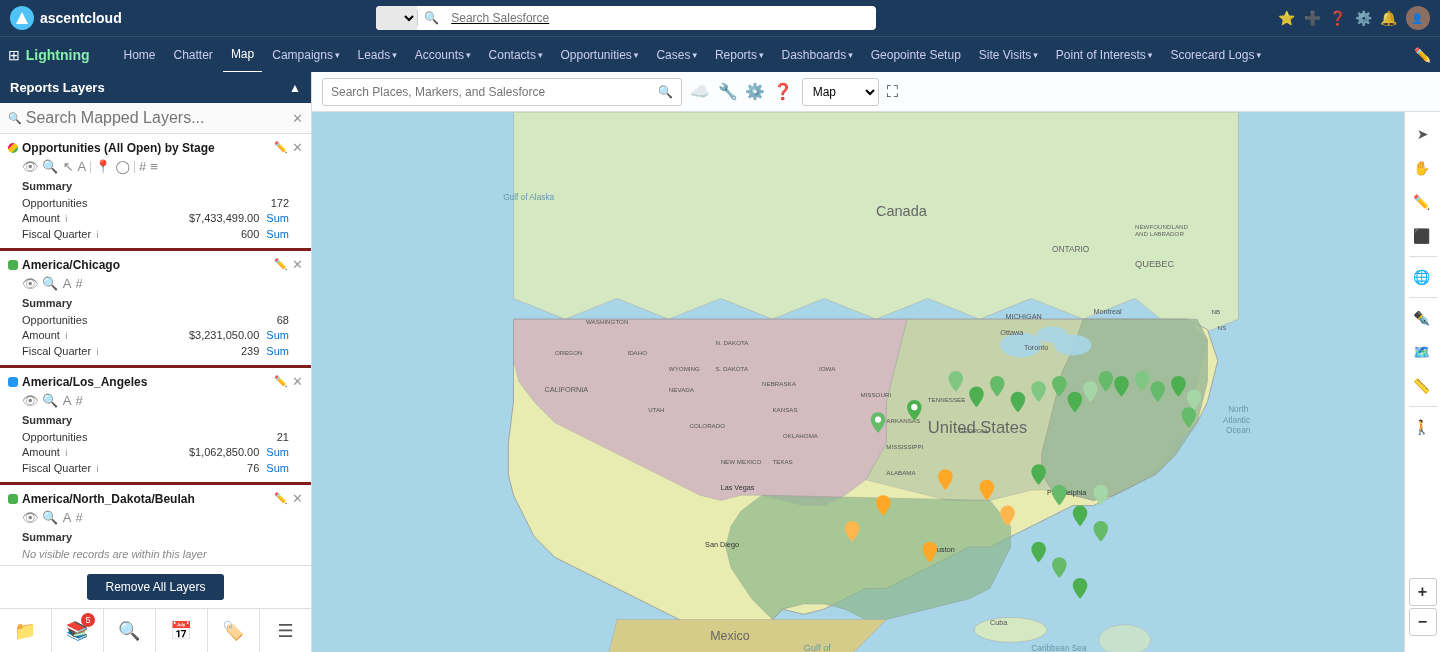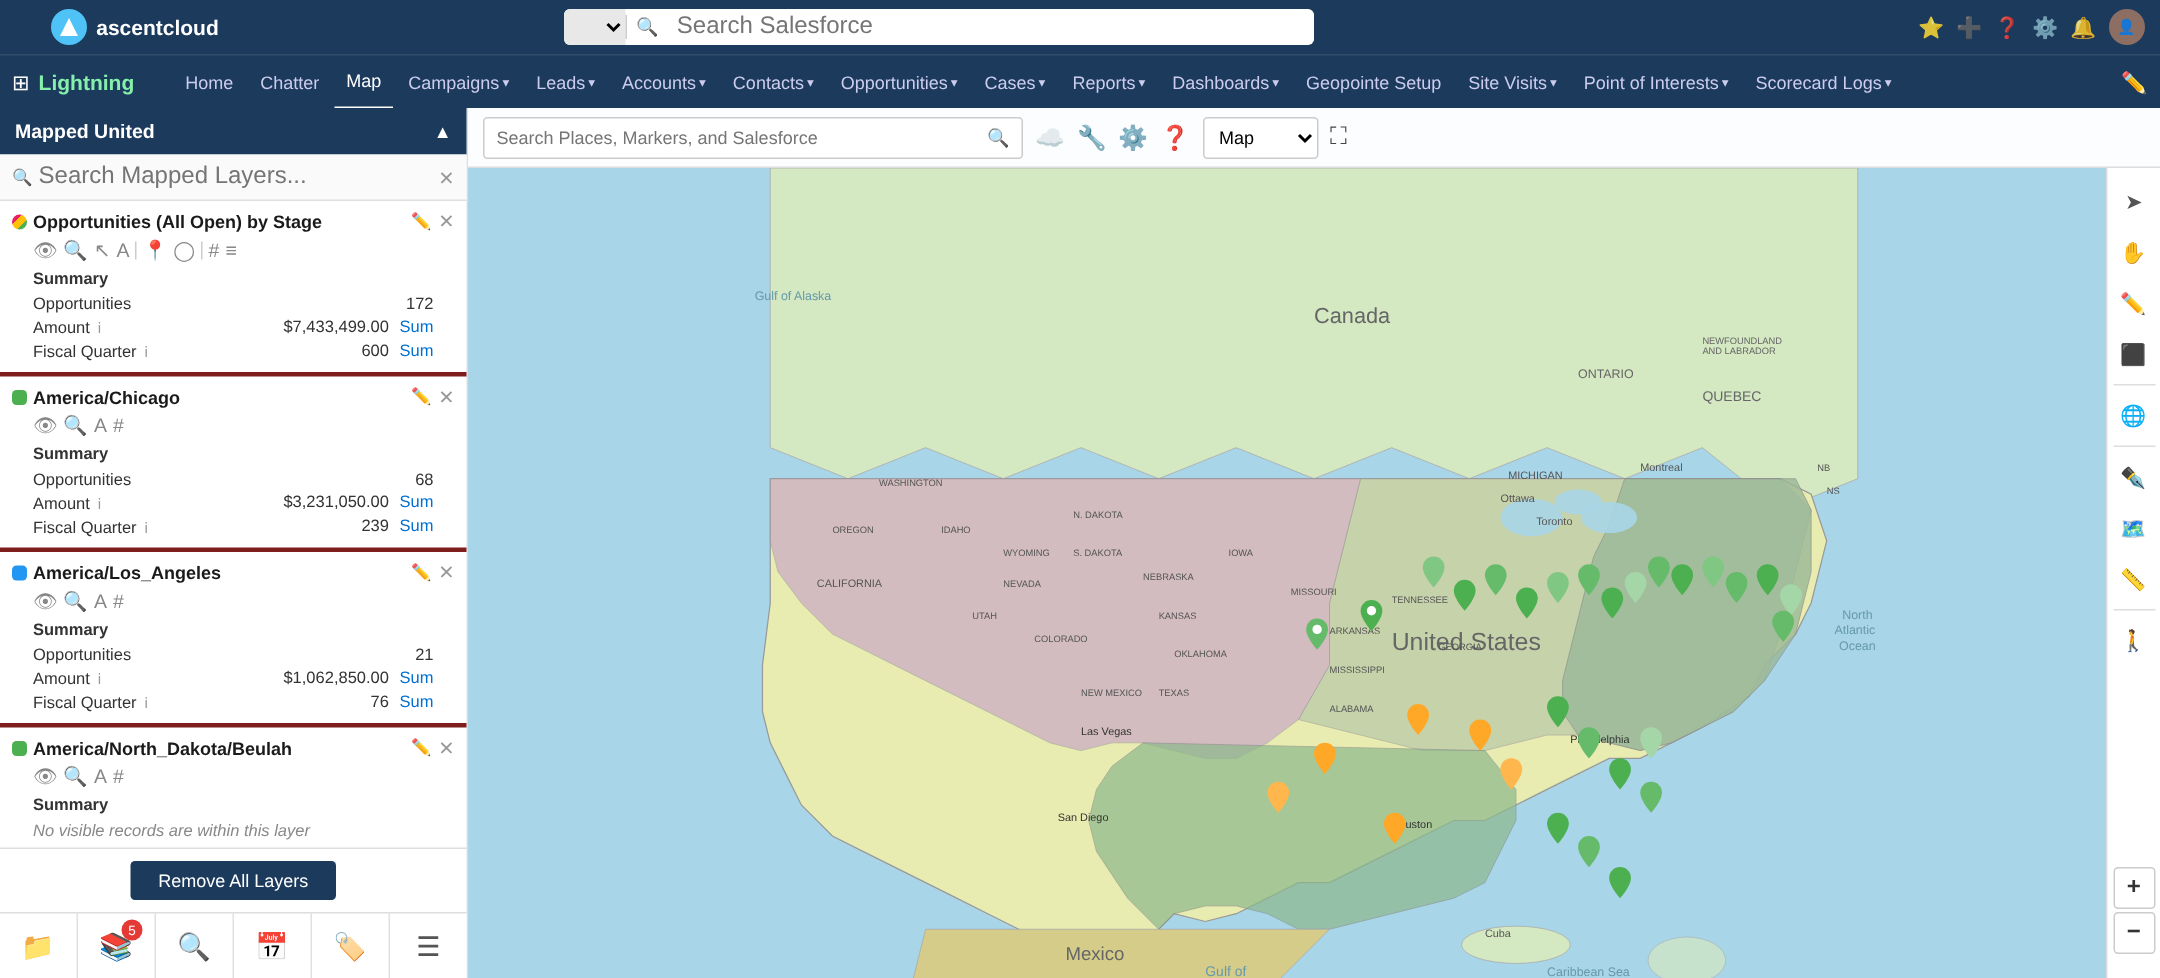--- a/index.html
+++ b/index.html
@@ -22,7 +22,6 @@
       font-size: 14px;
       font-weight: 600;
       min-width: 160px;
-      justify-content: center;
     }
     .logo-icon {
       width: 24px; height: 24px;

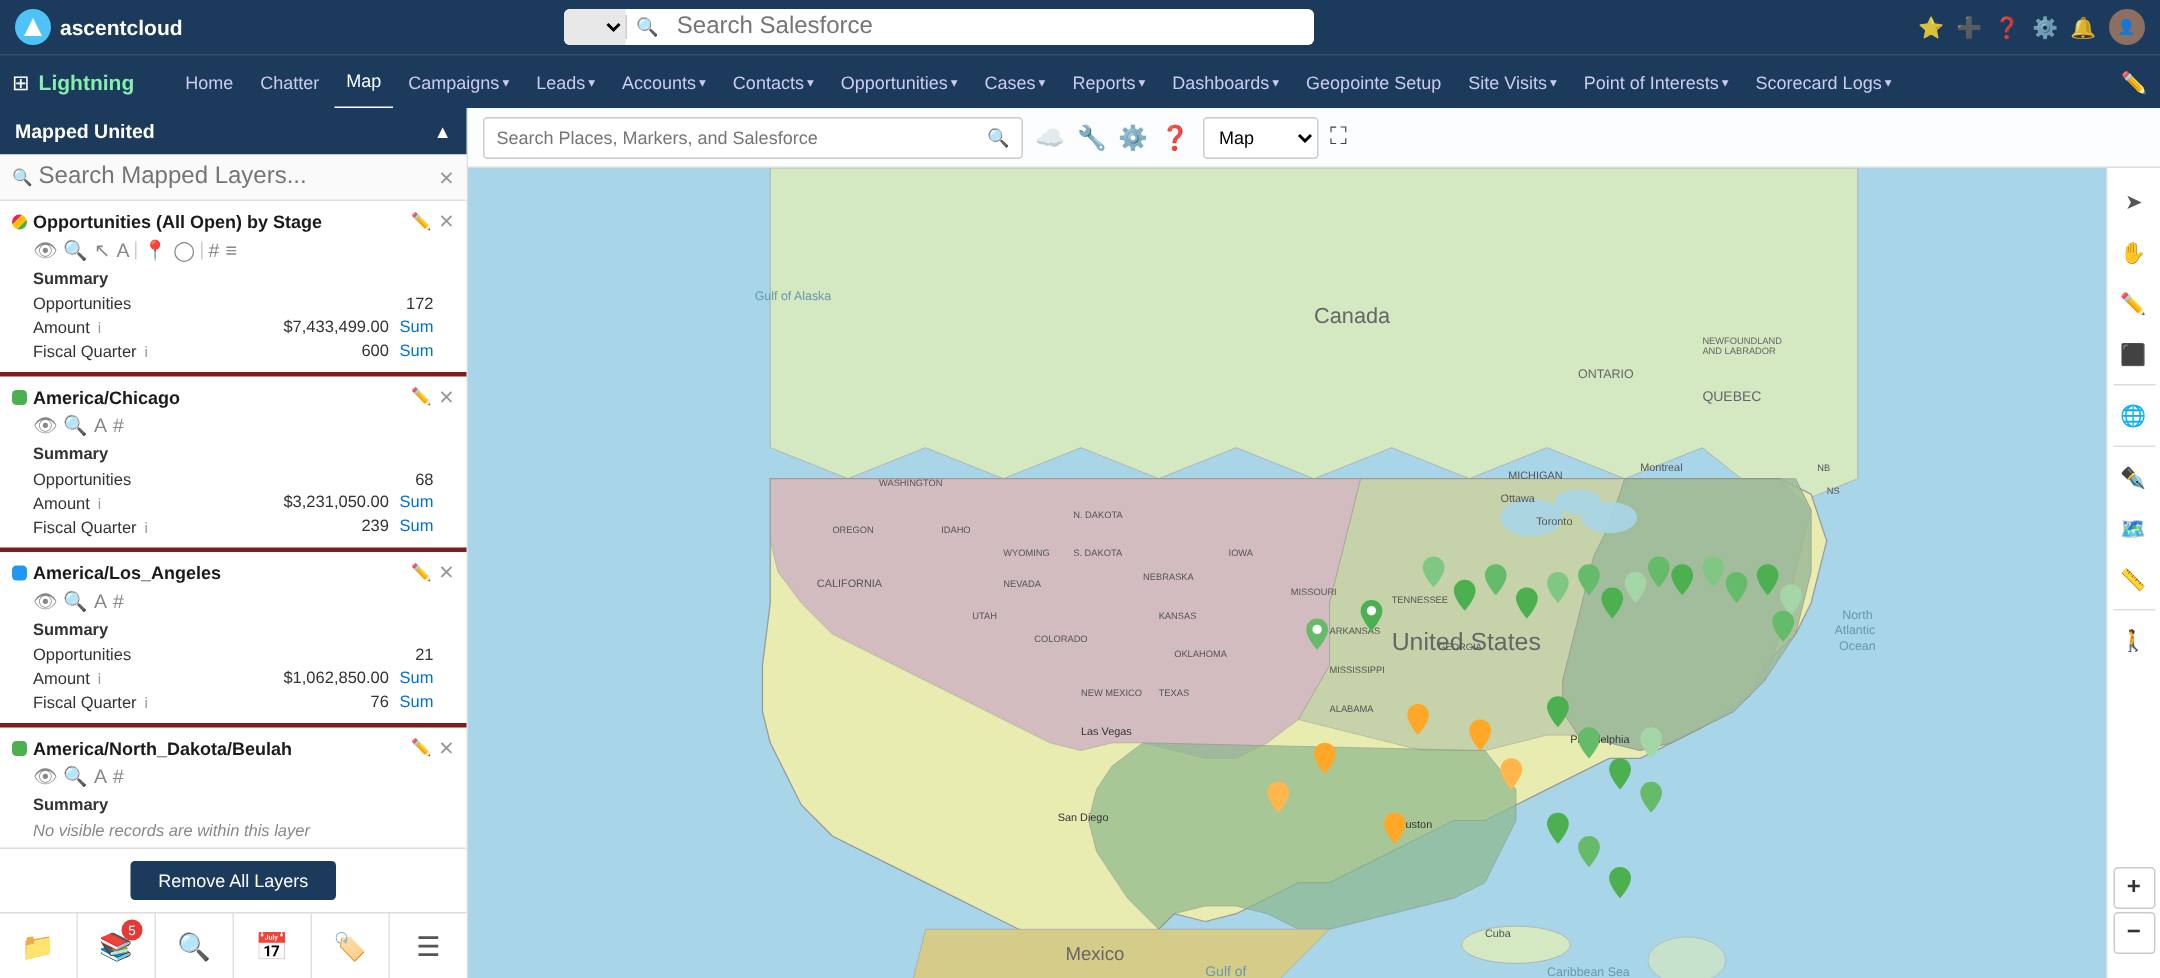--- a/index.html
+++ b/index.html
@@ -45,7 +45,7 @@
     }
     .search-divider { width: 1px; height: 16px; background: #ccc; }
     .search-bar-icon { padding: 0 6px; color: #888; font-size: 12px; }
-    .search-bar input { border: none; outline: none; font-size: 16px; flex: 1; padding: 0 6px; }
+    .search-bar input { border: none; outline: none; font-size: 12px; flex: 1; padding: 0 6px; text-decoration: underline; }
     .top-bar-right {
       display: flex; align-items: center; gap: 8px; margin-left: auto;
     }

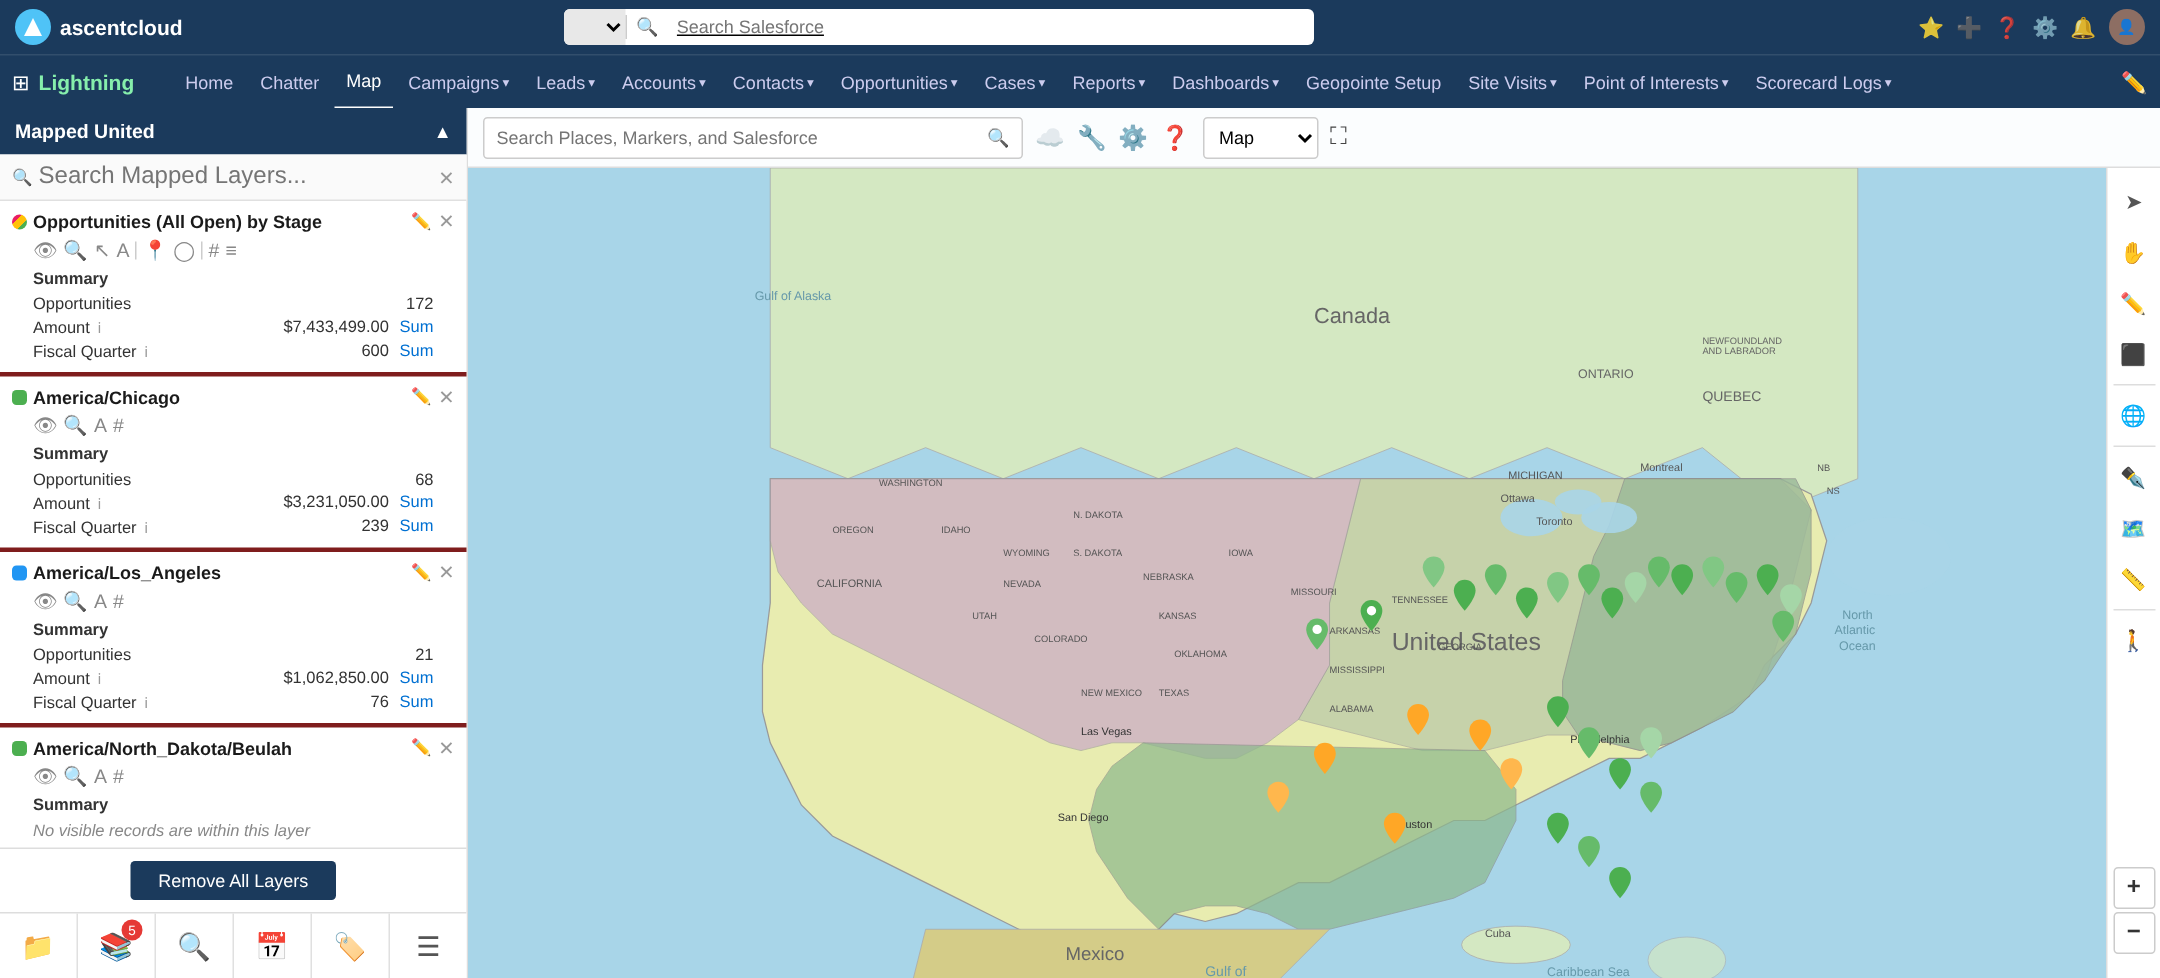--- a/index.html
+++ b/index.html
@@ -426,7 +426,7 @@
   <div class="left-panel">
 
     <div class="panel-header">
-      <span>Mapped United</span>
+      <span>Reports Layers</span>
       <span class="panel-chevron">▲</span>
     </div>
 

